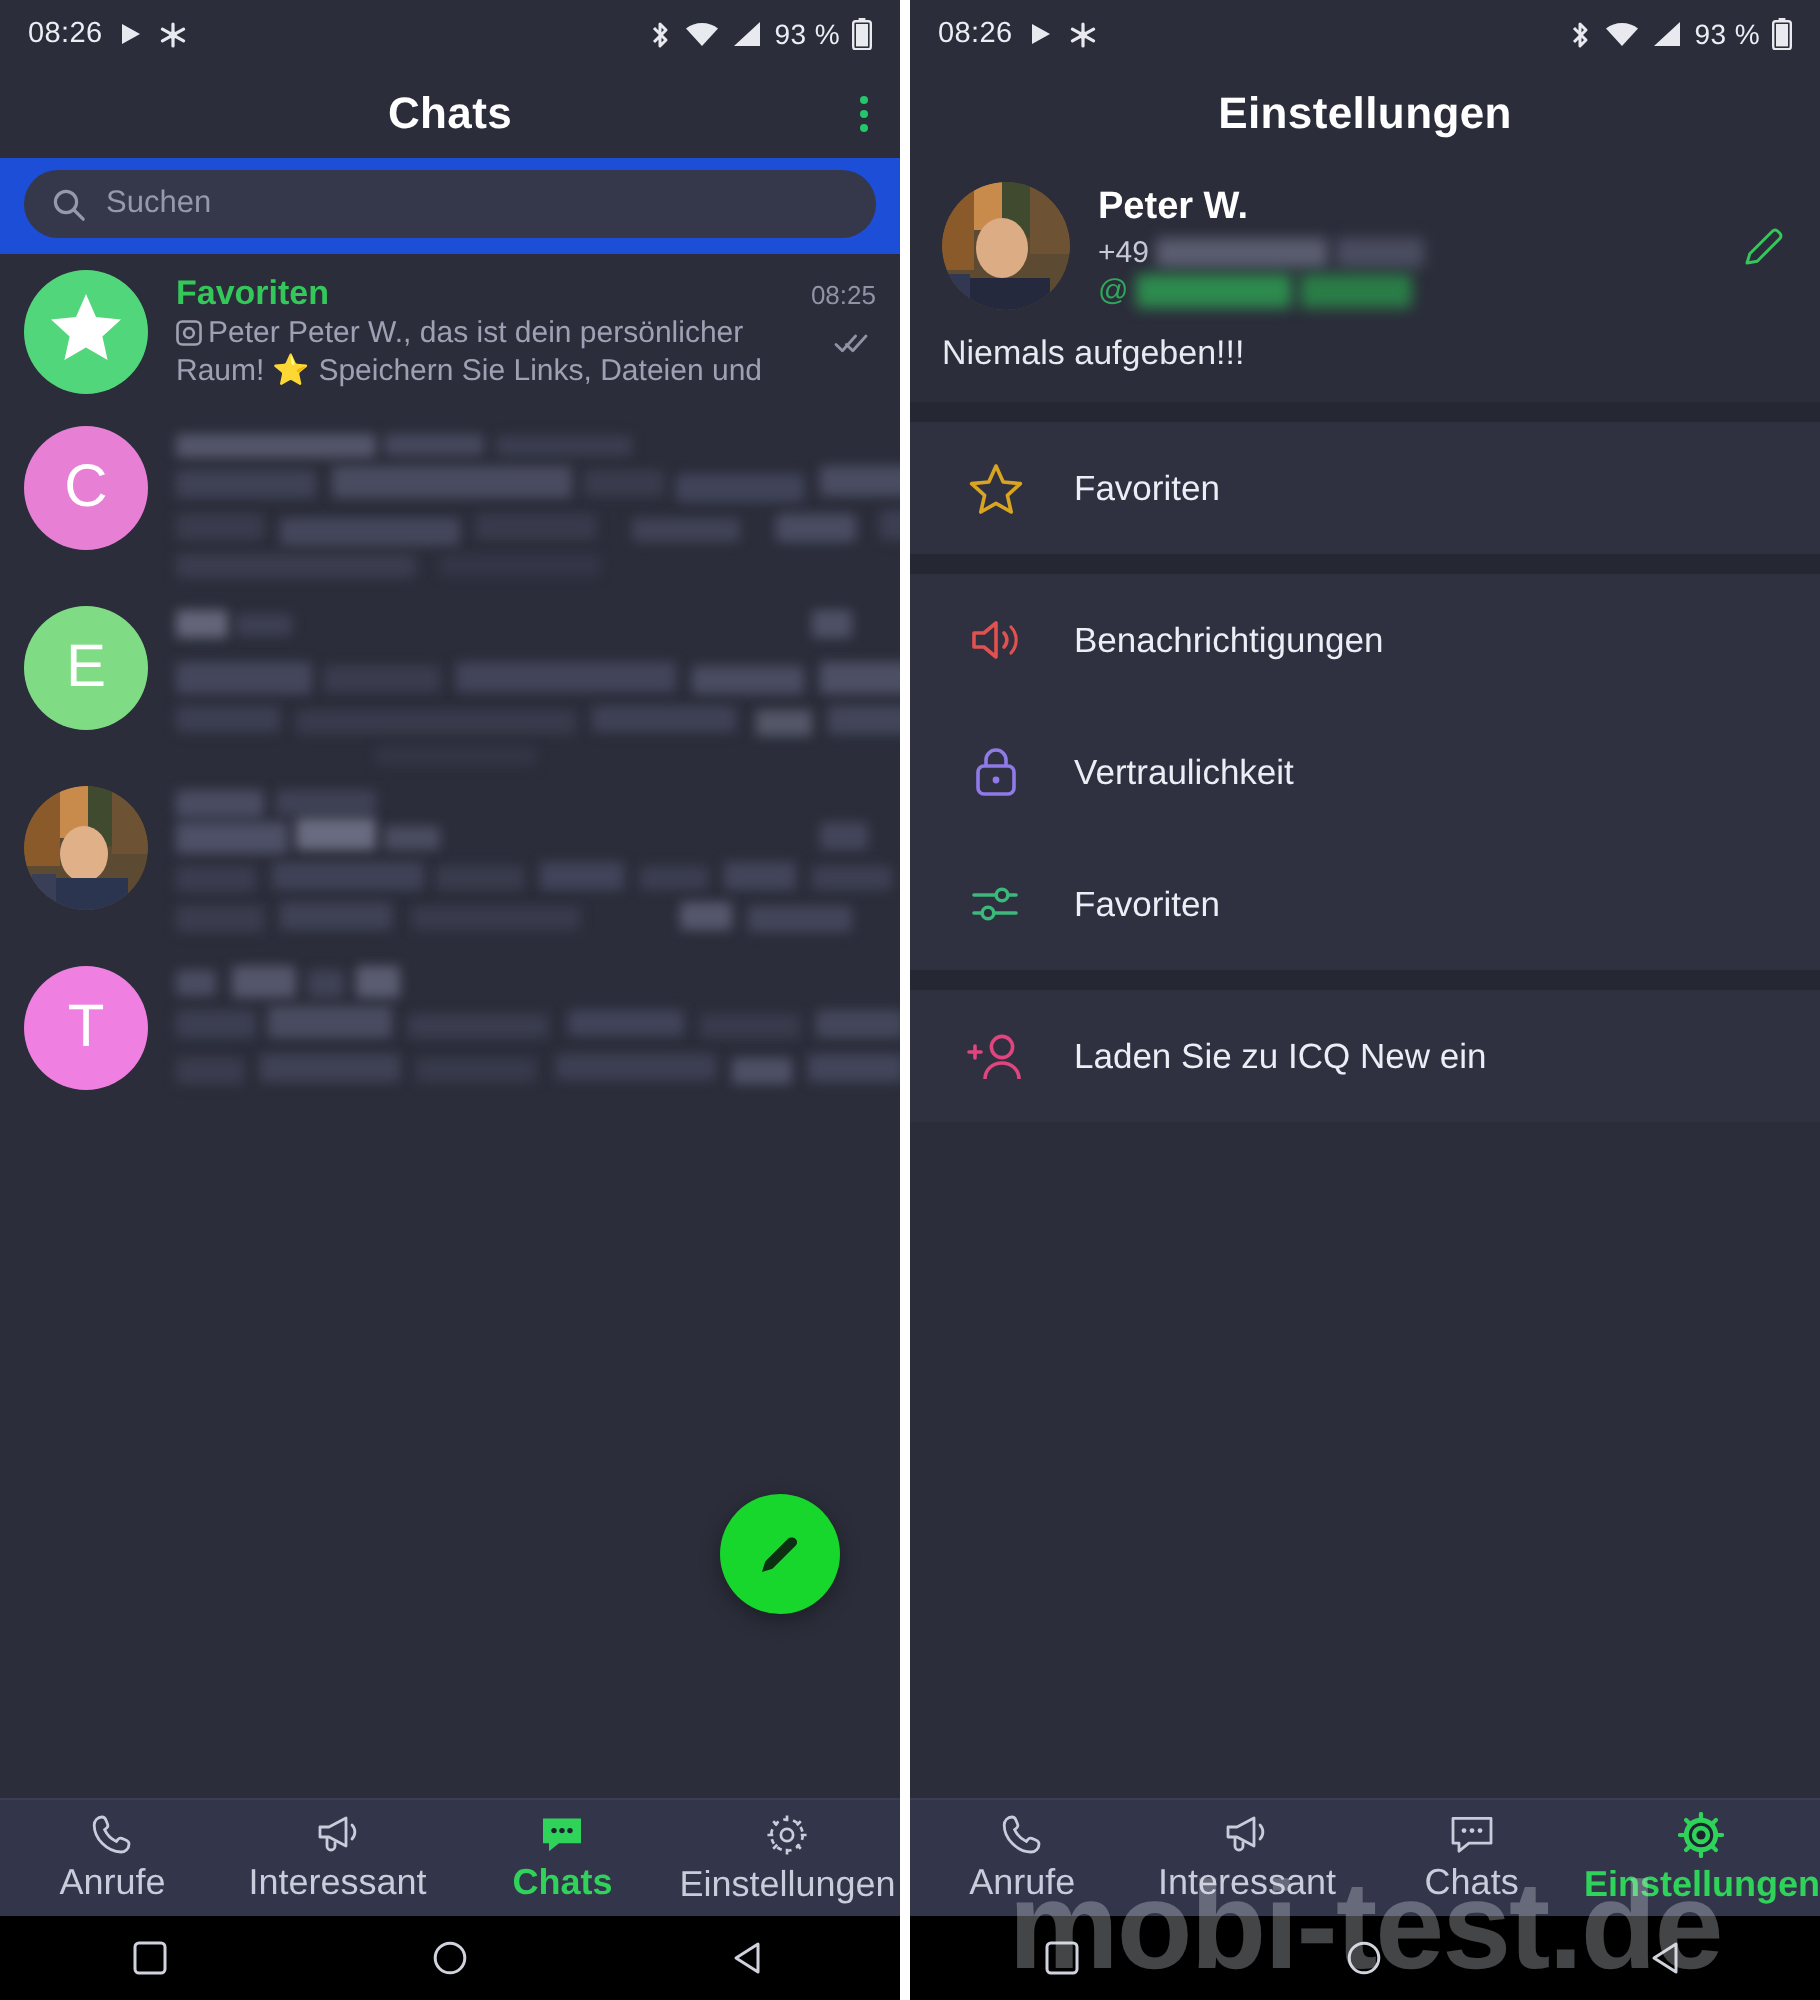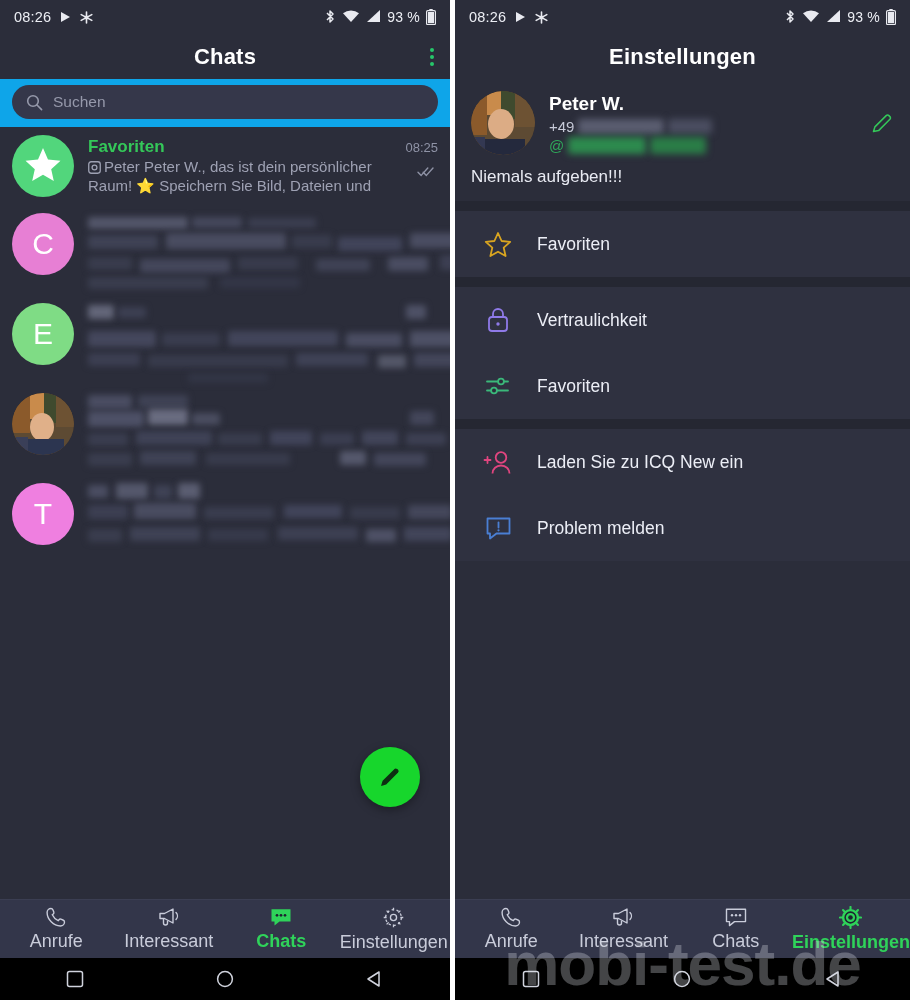--- a/index.html
+++ b/index.html
@@ -24,7 +24,7 @@
   }
   .sb-left{display:flex;align-items:center;gap:9px;}
   .sb-time{font-size:14.5px;color:#eceef4;}
-  .sb-right{margin-left:auto;display:flex;align-items:flex-start;gap:6px;}
+  .sb-right{margin-left:auto;display:flex;align-items:center;gap:6px;}
   .sb-pct{font-size:14px;color:#eceef4;}
   .ico{display:inline-block;line-height:0;}
 

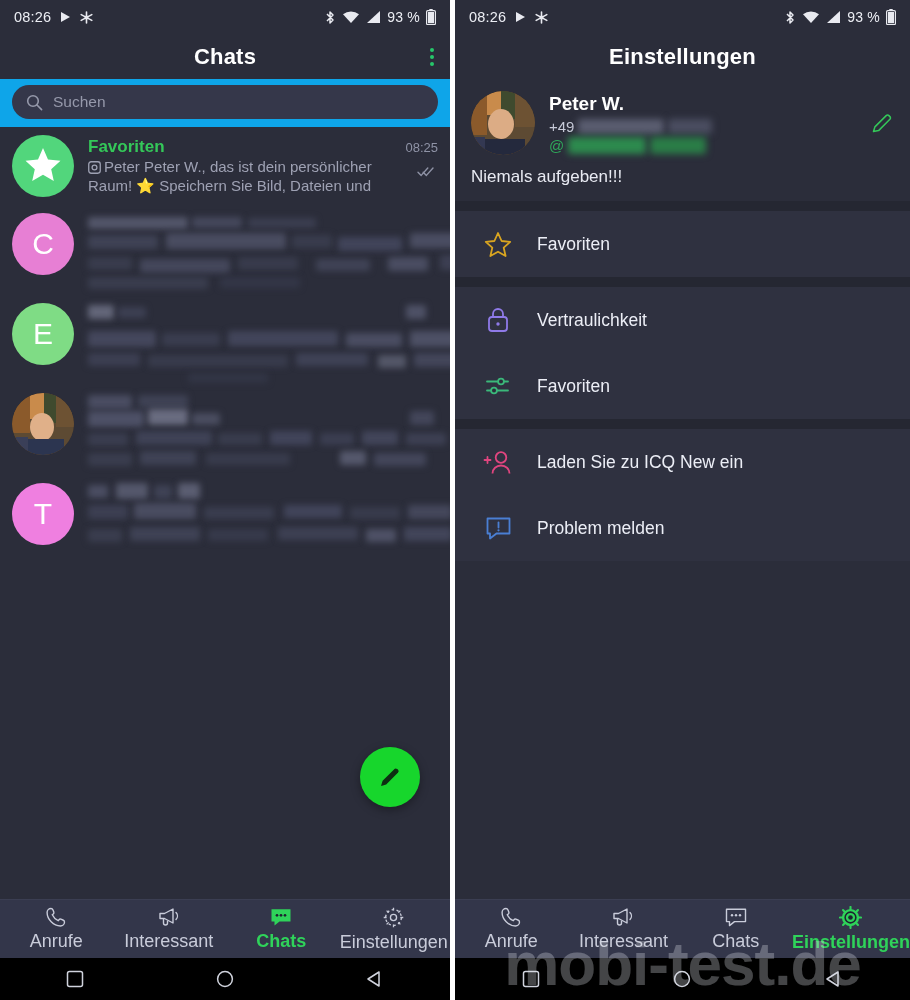--- a/index.html
+++ b/index.html
@@ -41,7 +41,7 @@
   .appbar .menu-dots i{width:4px;height:4px;border-radius:50%;background:#26c66a;display:block;}
 
   
-  .searchwrap{padding:6px 12px 8px 12px;background:#0ea5e9;}
+  .searchwrap{padding:6px 12px 8px 12px;background:#1d4ed8;}
   .searchbar{
     height:34px;border-radius:17px;background:#35374a;
     display:flex;align-items:center;gap:10px;padding:0 14px;

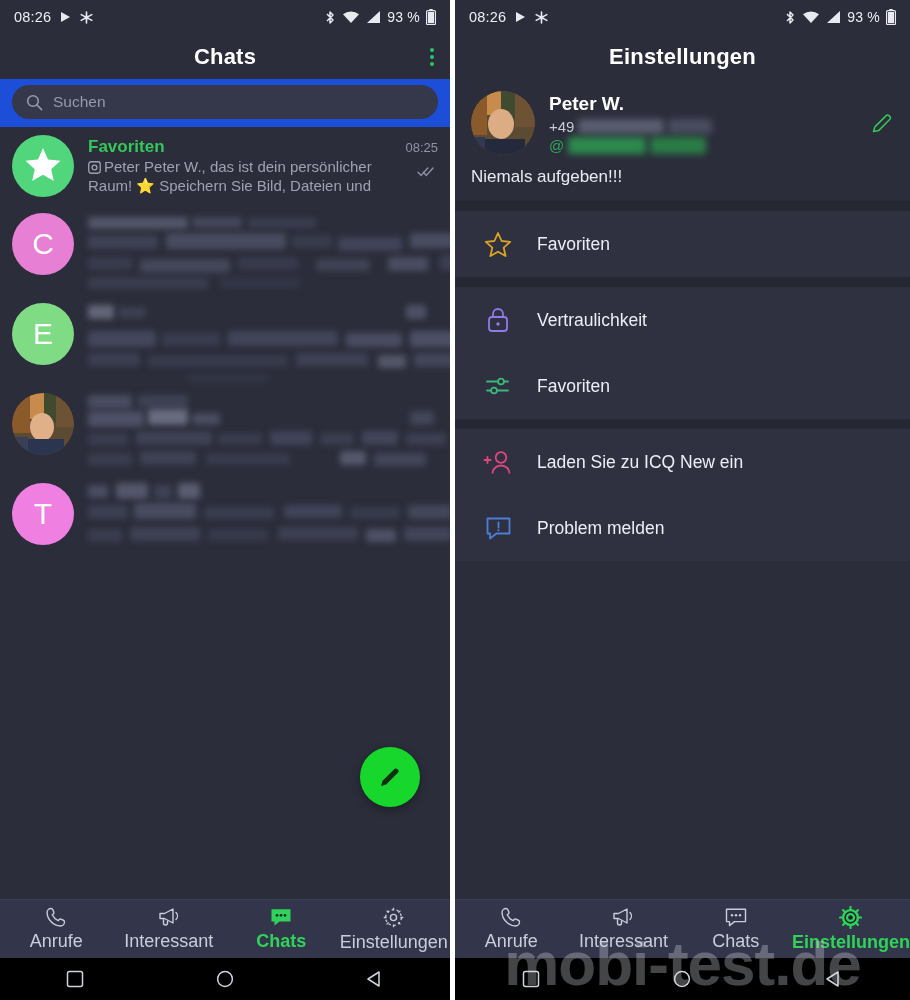--- a/index.html
+++ b/index.html
@@ -214,7 +214,7 @@
                   <rect x="0.8" y="0.8" width="12.4" height="12.4" rx="2.6" fill="none" stroke="#9ea1b3" stroke-width="1.4"></rect>
                   <circle cx="7" cy="7" r="2.6" fill="none" stroke="#9ea1b3" stroke-width="1.4"></circle>
                 </svg>
-            </span><span>Peter</span>&nbsp;<span>Peter W., das ist dein persönlicher Raum! ⭐ Speichern Sie Bild, Dateien und</span>
+            </span><span>Peter</span>&nbsp;<span>Peter W., das ist dein persönlicher Raum! ⭐ Speichern Sie Links, Dateien und</span>
           </div>
           <div class="ticks">
             <svg width="17" height="11" viewBox="0 0 17 11">

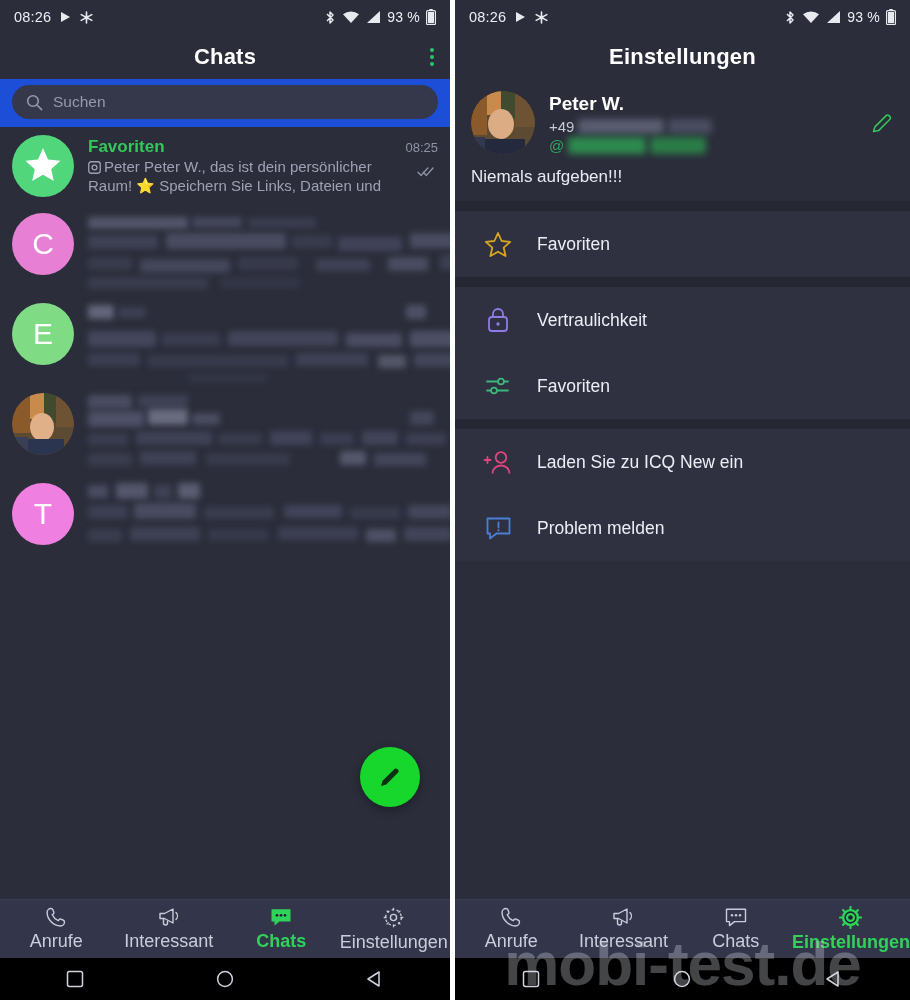--- a/index.html
+++ b/index.html
@@ -529,6 +529,16 @@
     <div class="group">
       <div class="srow">
         <span class="s-ico">
+          <svg width="28" height="26" viewBox="0 0 28 26">
+            <path d="M3 9.5h5L14 4.5v17L8 16.5H3z" fill="none" stroke="#e0514f" stroke-width="1.8" stroke-linejoin="round"></path>
+            <path d="M18 9.5a5 5 0 0 1 0 7" fill="none" stroke="#e0514f" stroke-width="1.8" stroke-linecap="round"></path>
+            <path d="M21.5 6.5a9.5 9.5 0 0 1 0 13" fill="none" stroke="#e0514f" stroke-width="1.6" stroke-linecap="round"></path>
+          </svg>
+        </span>
+        <span class="s-lbl">Benachrichtigungen</span>
+      </div>
+      <div class="srow">
+        <span class="s-ico">
           <svg width="24" height="28" viewBox="0 0 24 28">
             <rect x="3" y="11" width="18" height="14" rx="3" fill="none" stroke="#8f7ae8" stroke-width="1.8"></rect>
             <path d="M7 11V8a5 5 0 0 1 10 0v3" fill="none" stroke="#8f7ae8" stroke-width="1.8"></path>

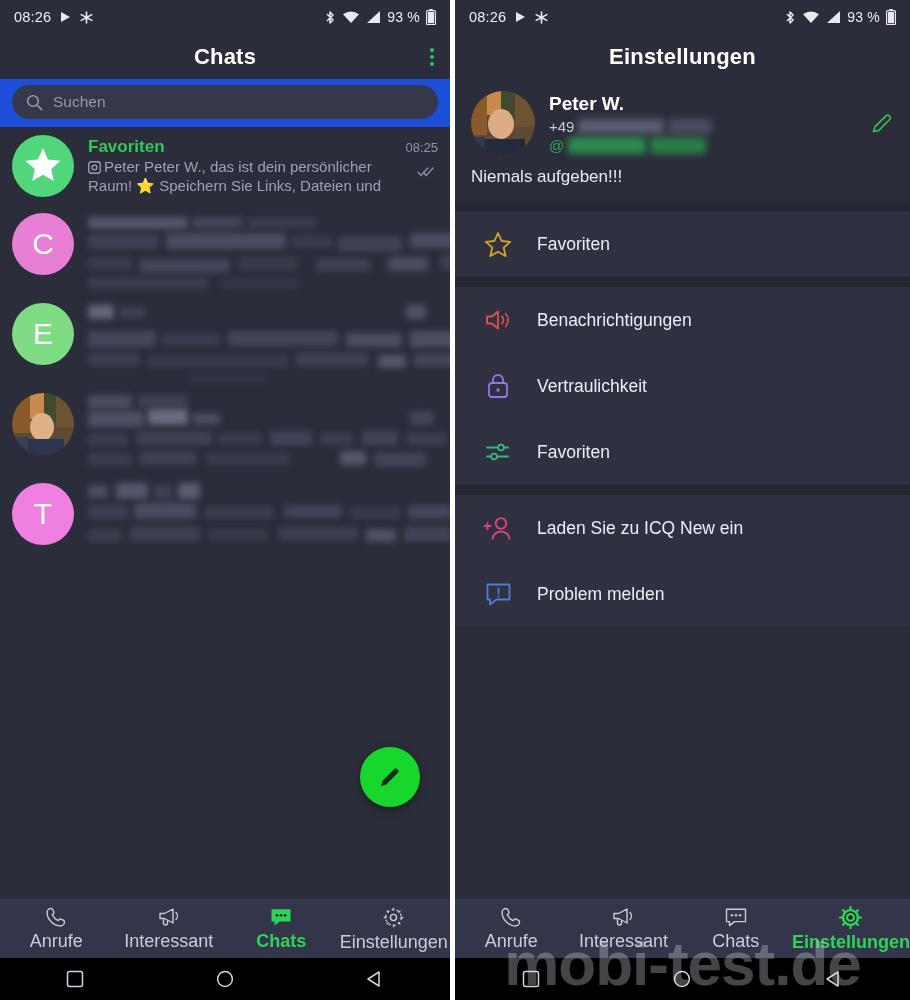--- a/index.html
+++ b/index.html
@@ -578,16 +578,6 @@
         </span>
         <span class="s-lbl">Laden Sie zu ICQ New ein</span>
       </div>
-      <div class="srow">
-        <span class="s-ico">
-          <svg width="27" height="25" viewBox="0 0 27 25">
-            <path d="M2.5 2.5h22v15h-13l-6.5 5v-5h-2.5z" fill="none" stroke="#4a7fd4" stroke-width="1.8" stroke-linejoin="round"></path>
-            <line x1="13.5" y1="6.5" x2="13.5" y2="11.5" stroke="#4a7fd4" stroke-width="1.8" stroke-linecap="round"></line>
-            <circle cx="13.5" cy="14.3" r="1.1" fill="#4a7fd4"></circle>
-          </svg>
-        </span>
-        <span class="s-lbl">Problem melden</span>
-      </div>
     </div>
 
     <div style="flex:1 1 auto;background:#2b2d3a;"></div>

